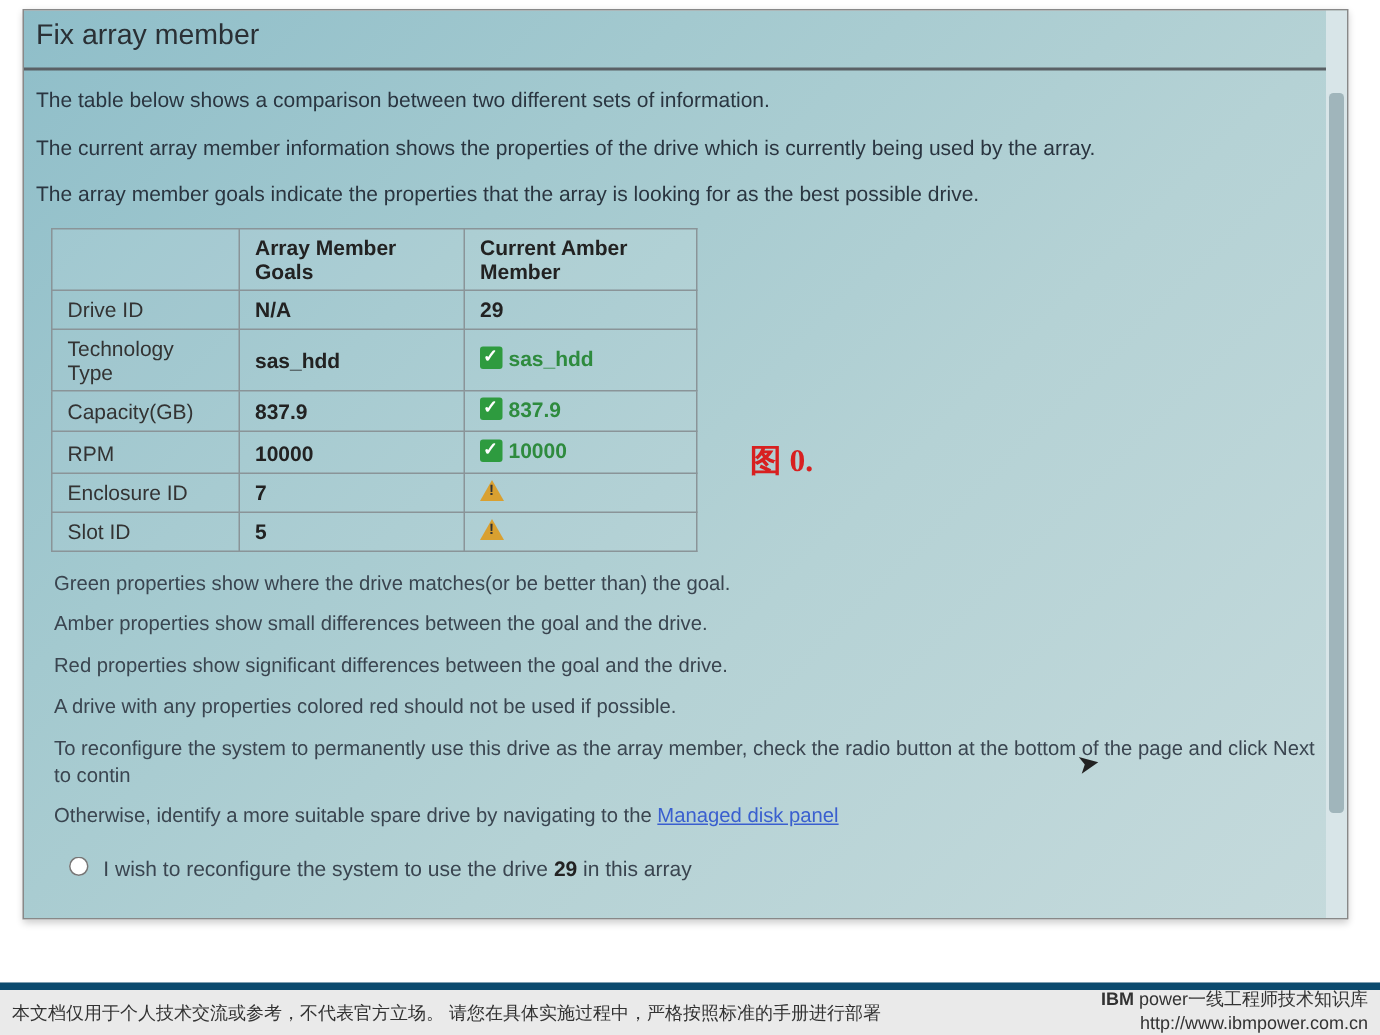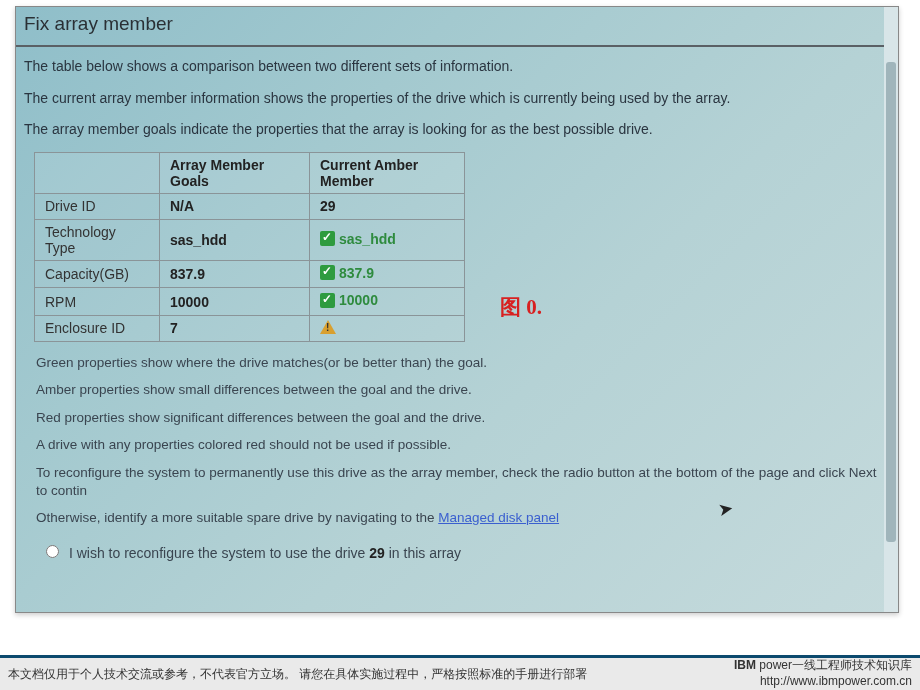--- a/index.html
+++ b/index.html
@@ -226,6 +226,14 @@
               <span class="amber-text"></span>
             </span></td>
       </tr>
+      <tr>
+        <td>Slot ID</td>
+        <td>5</td>
+        <td><span class="cell-value">
+              <span class="icon-warn"></span>
+              <span class="amber-text"></span>
+            </span></td>
+      </tr>
     </tbody>
   </table>
 

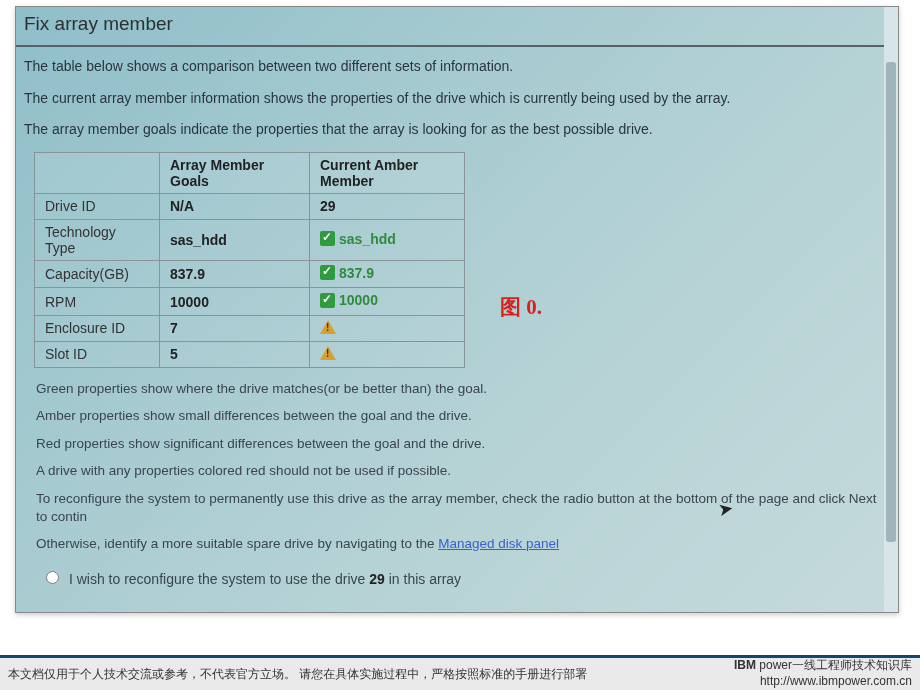--- a/index.html
+++ b/index.html
@@ -158,7 +158,7 @@
       bottom: 0;
       height: 35px;
       background: #eaeaea;
-      border-top: 3px solid #0c4a6e;
+      border-top: 5px solid #0c4a6e;
       display: flex;
       align-items: center;
       padding: 0 8px;

